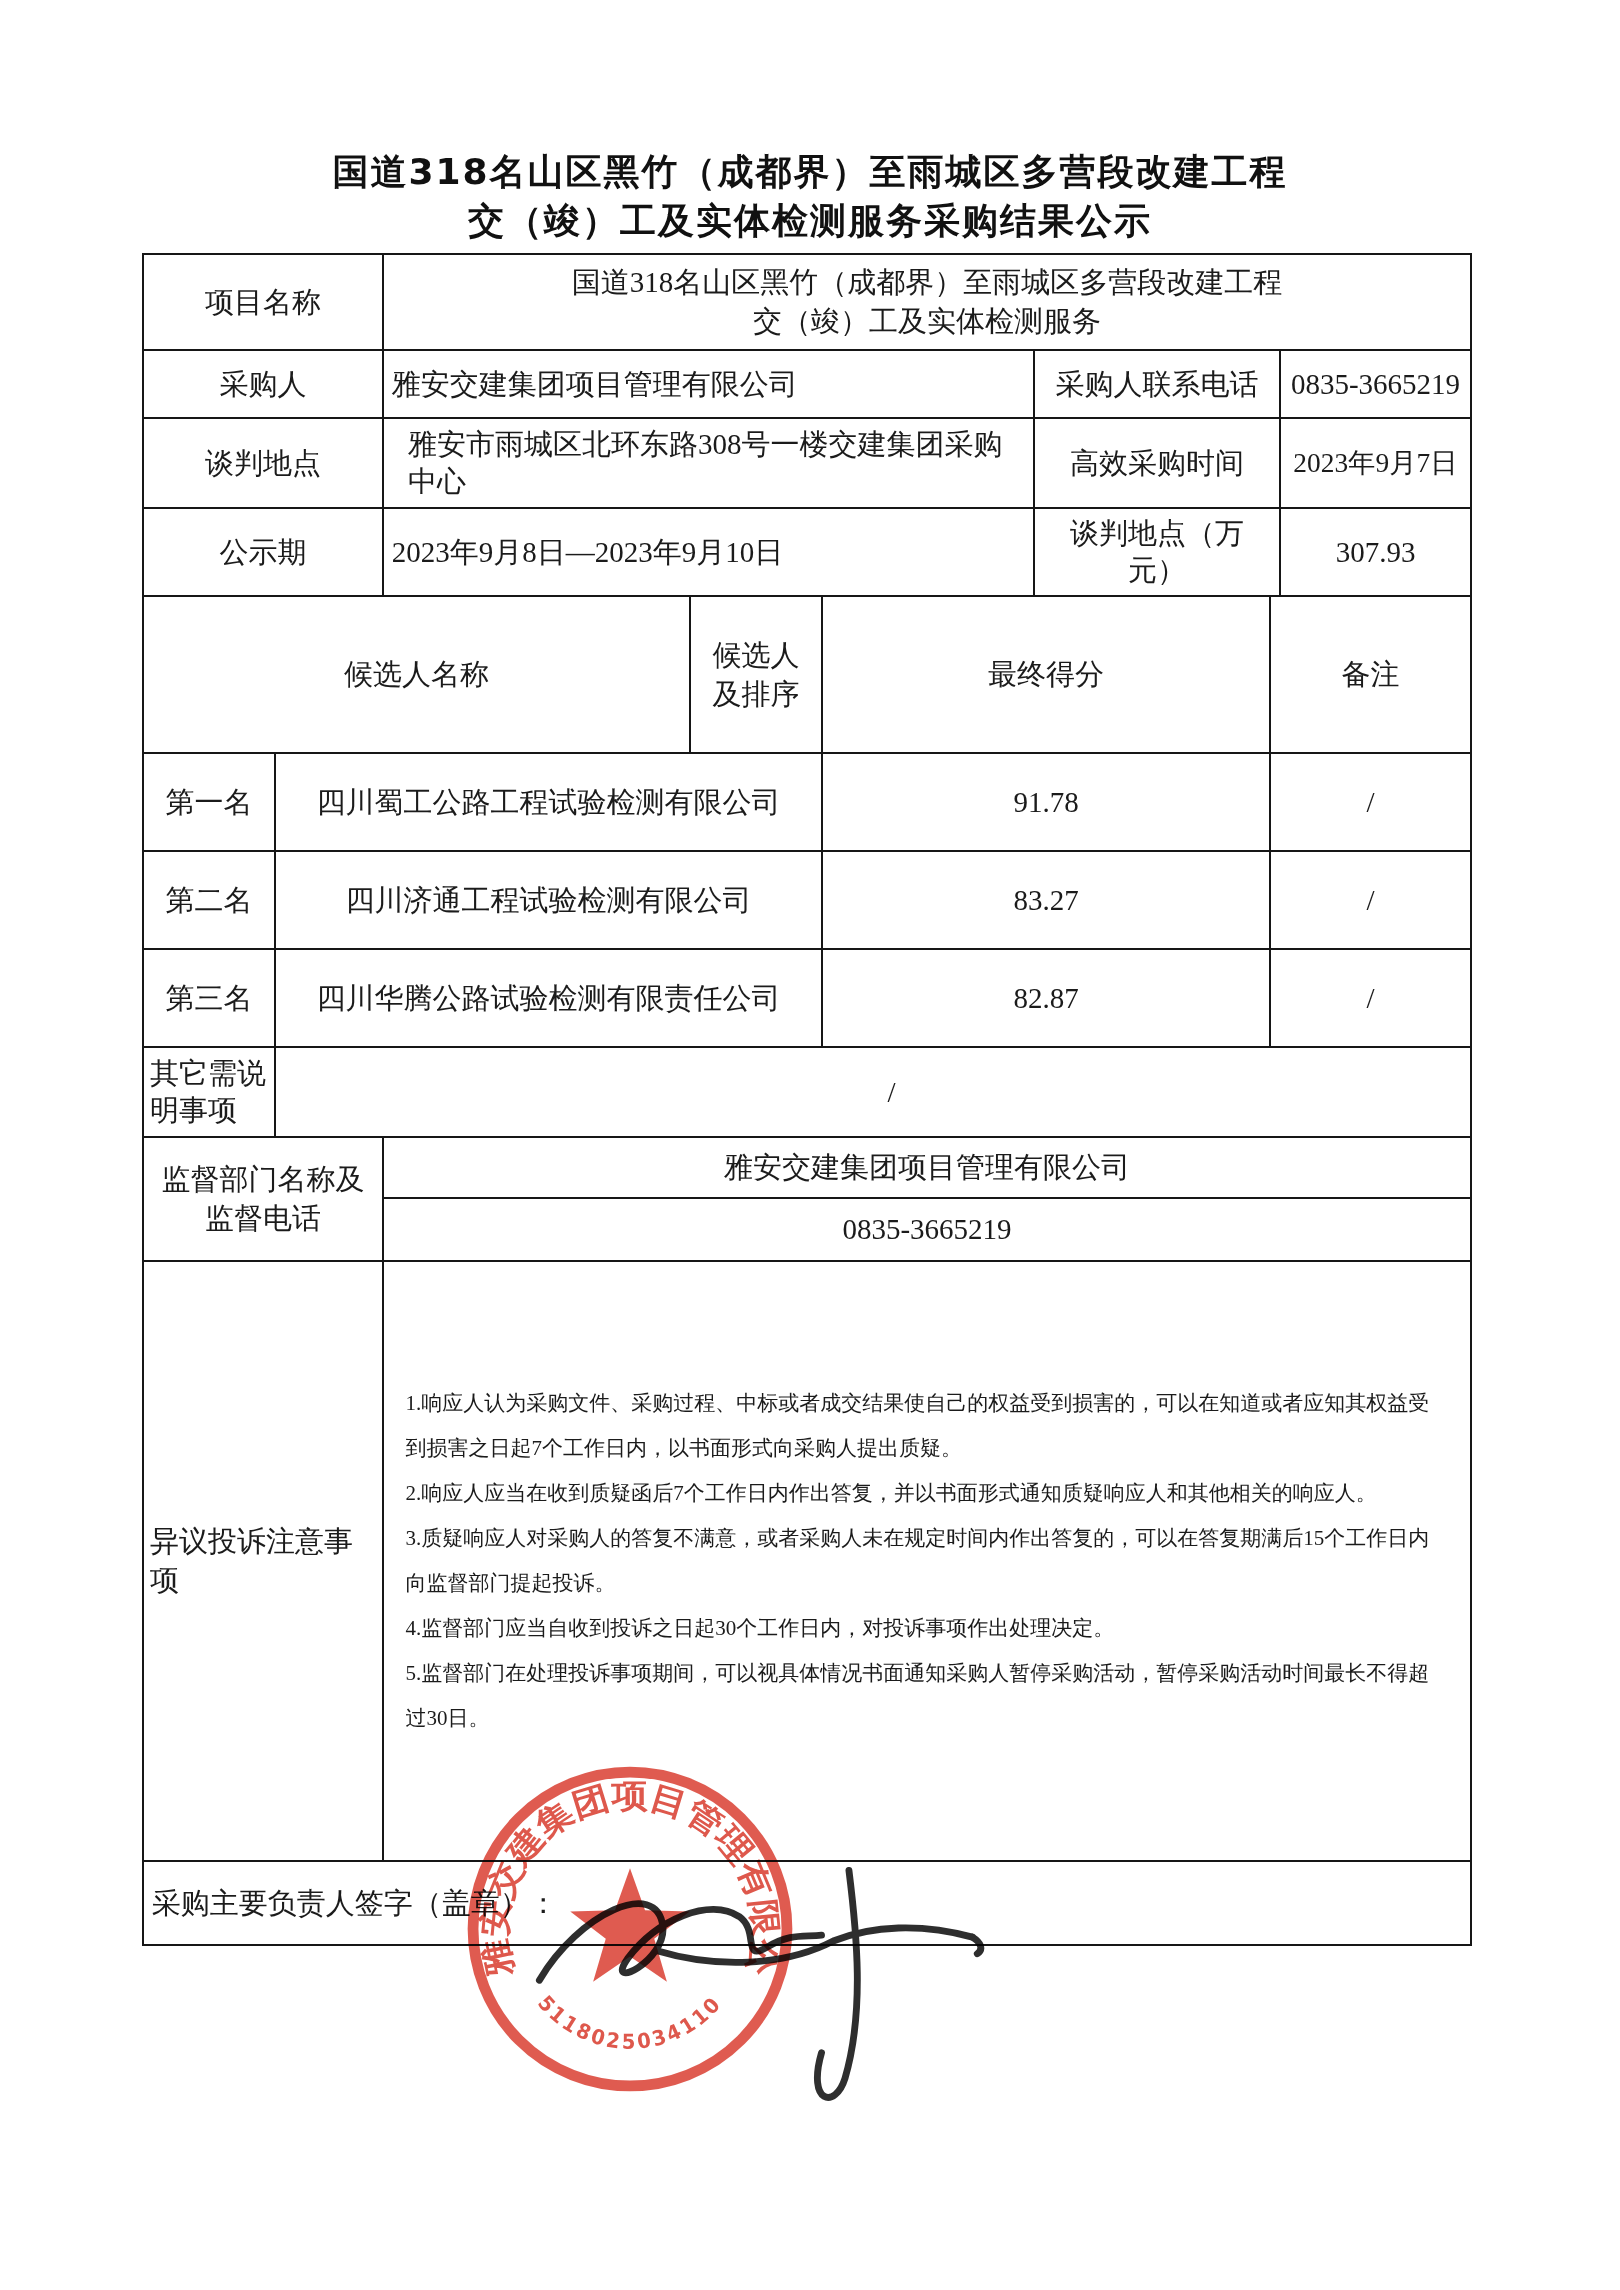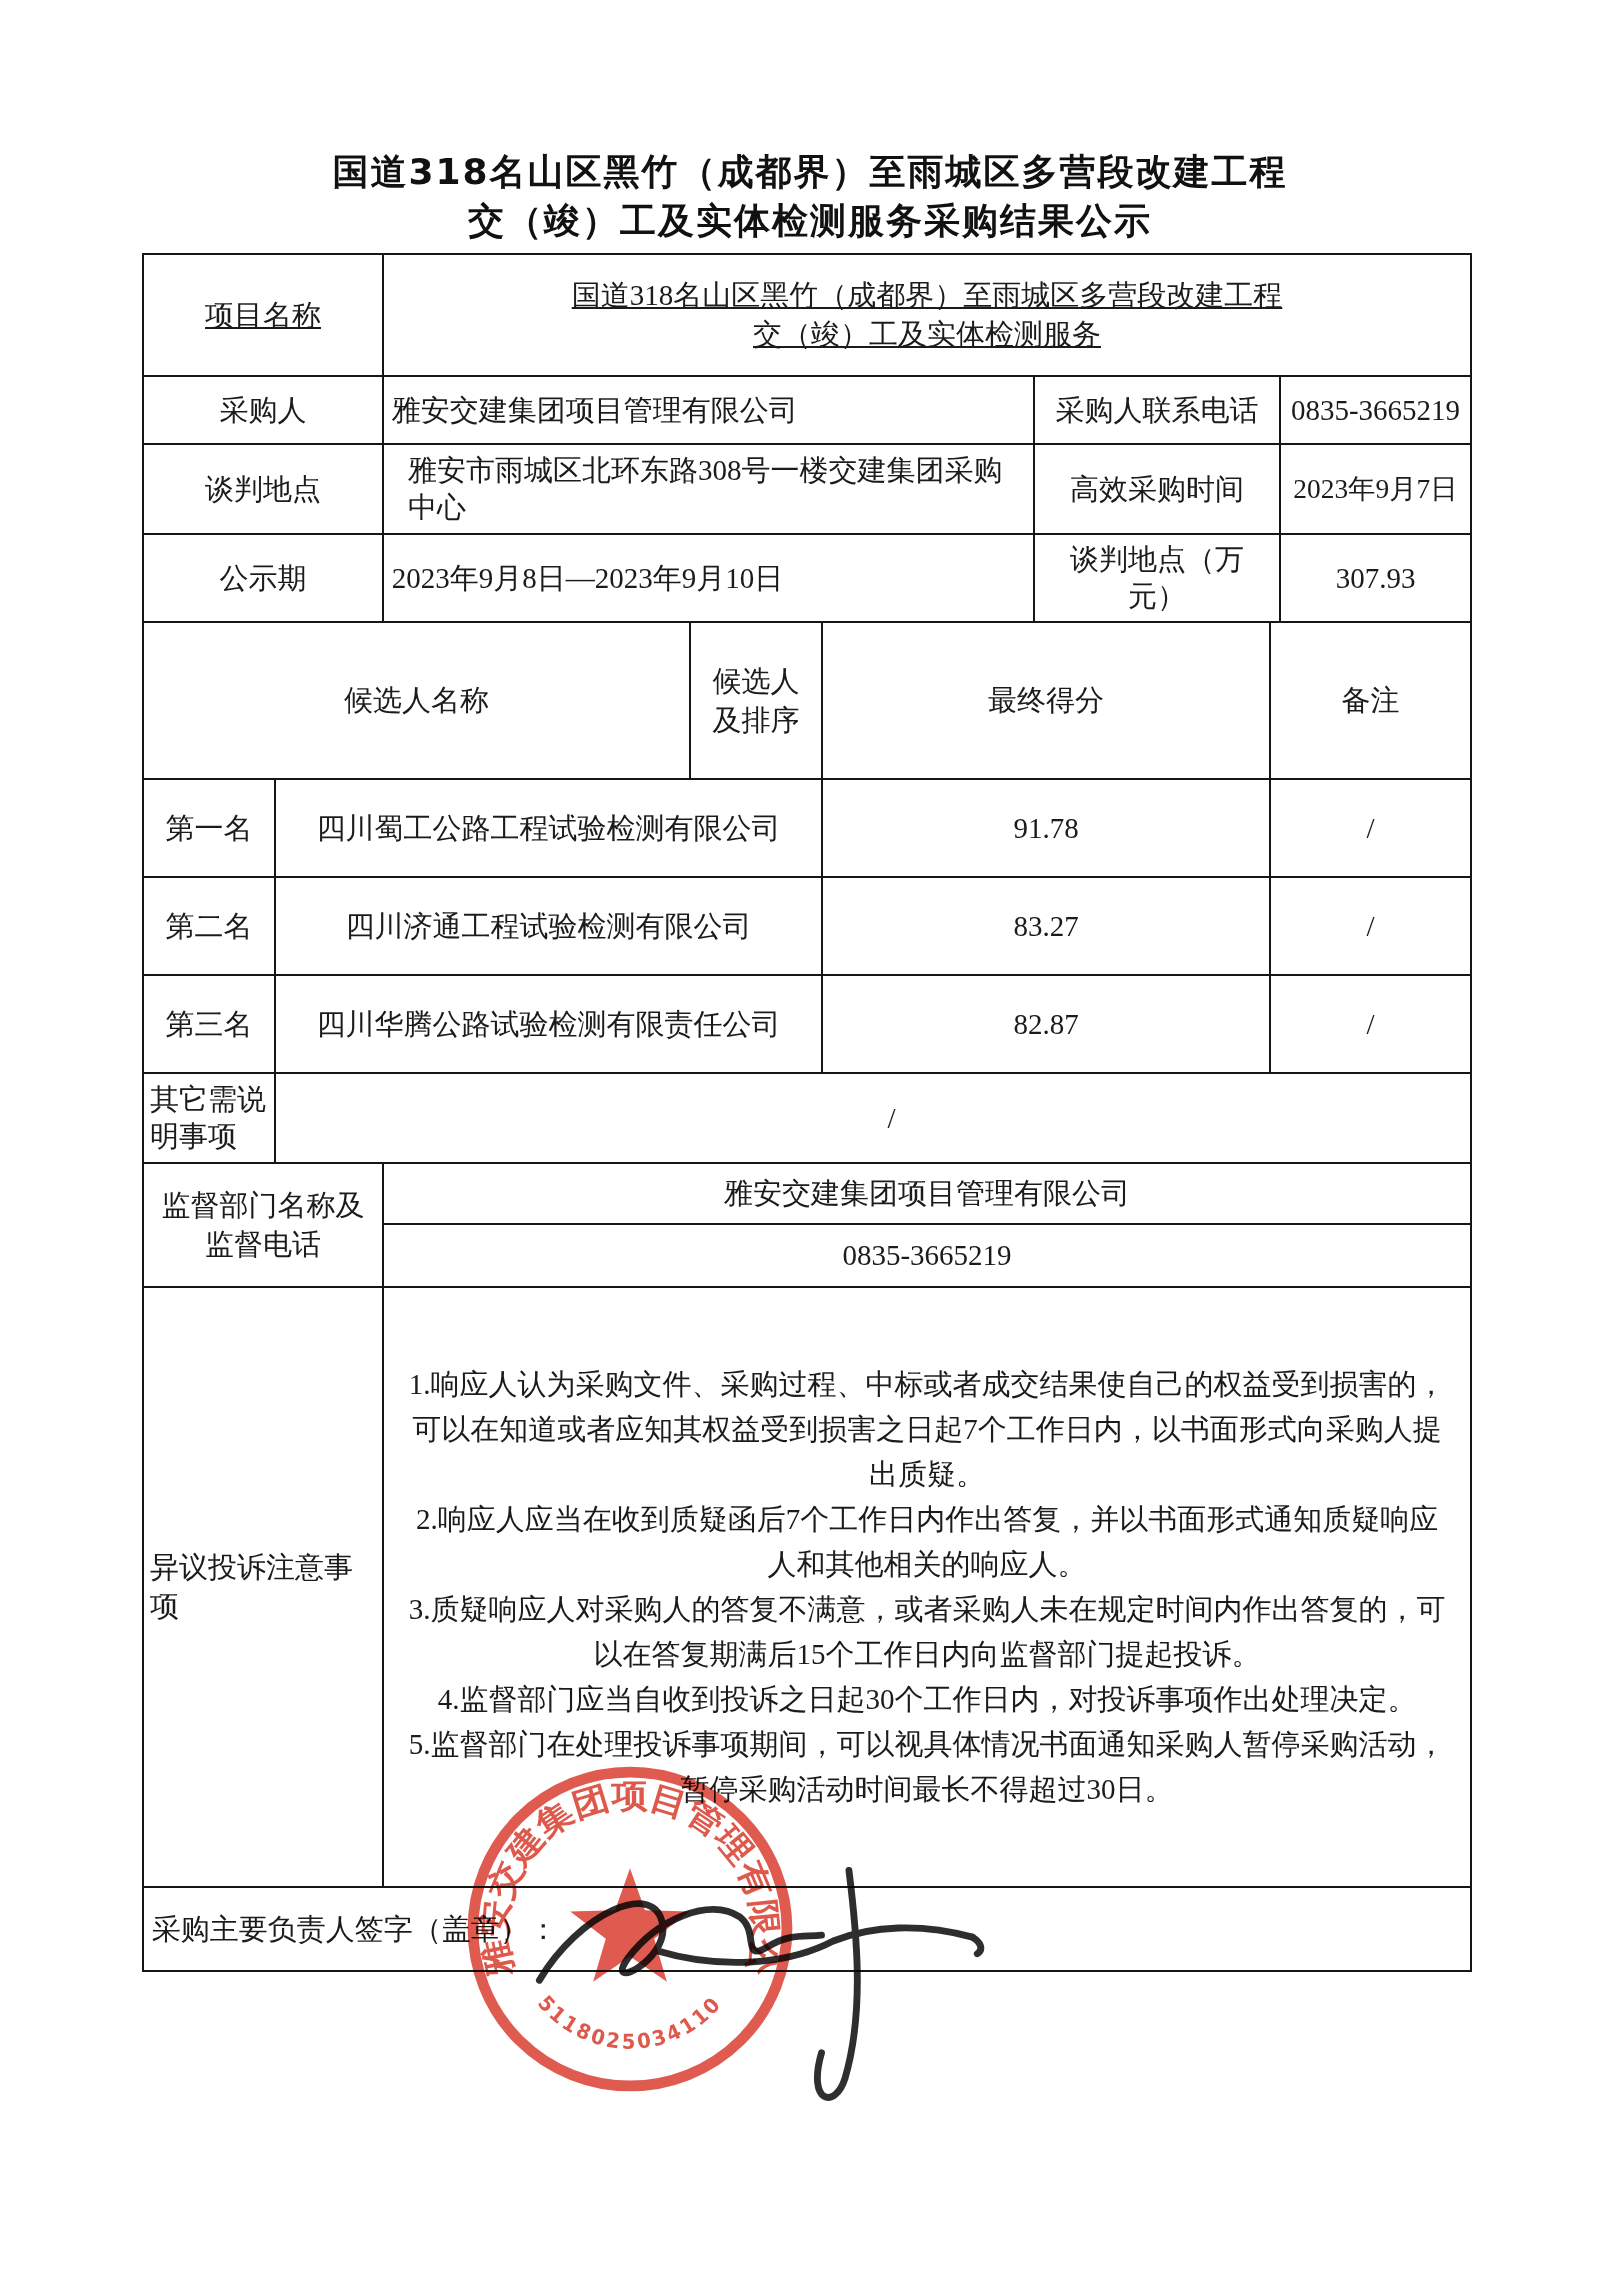--- a/index.html
+++ b/index.html
@@ -46,7 +46,7 @@
   .w-remark  { width:195px; flex:1 1 auto; }
   .w-restwide{ flex:1 1 auto; }
   
-  .h-r1 { height:122px;text-decoration:underline; } .h-r2 { height:68px; } .h-r3 { height:90px; }
+  .h-r1 { height:96px; } .h-r2 { height:68px; } .h-r3 { height:90px; }
   .h-r4 { height:88px; }  .h-hd { height:157px; }
   .h-c  { height:98px; } .h-other { height:90px;gap:37px; }
   .h-sup { height:124px; } .h-obj { height:600px; } .h-sig { height:82px; }

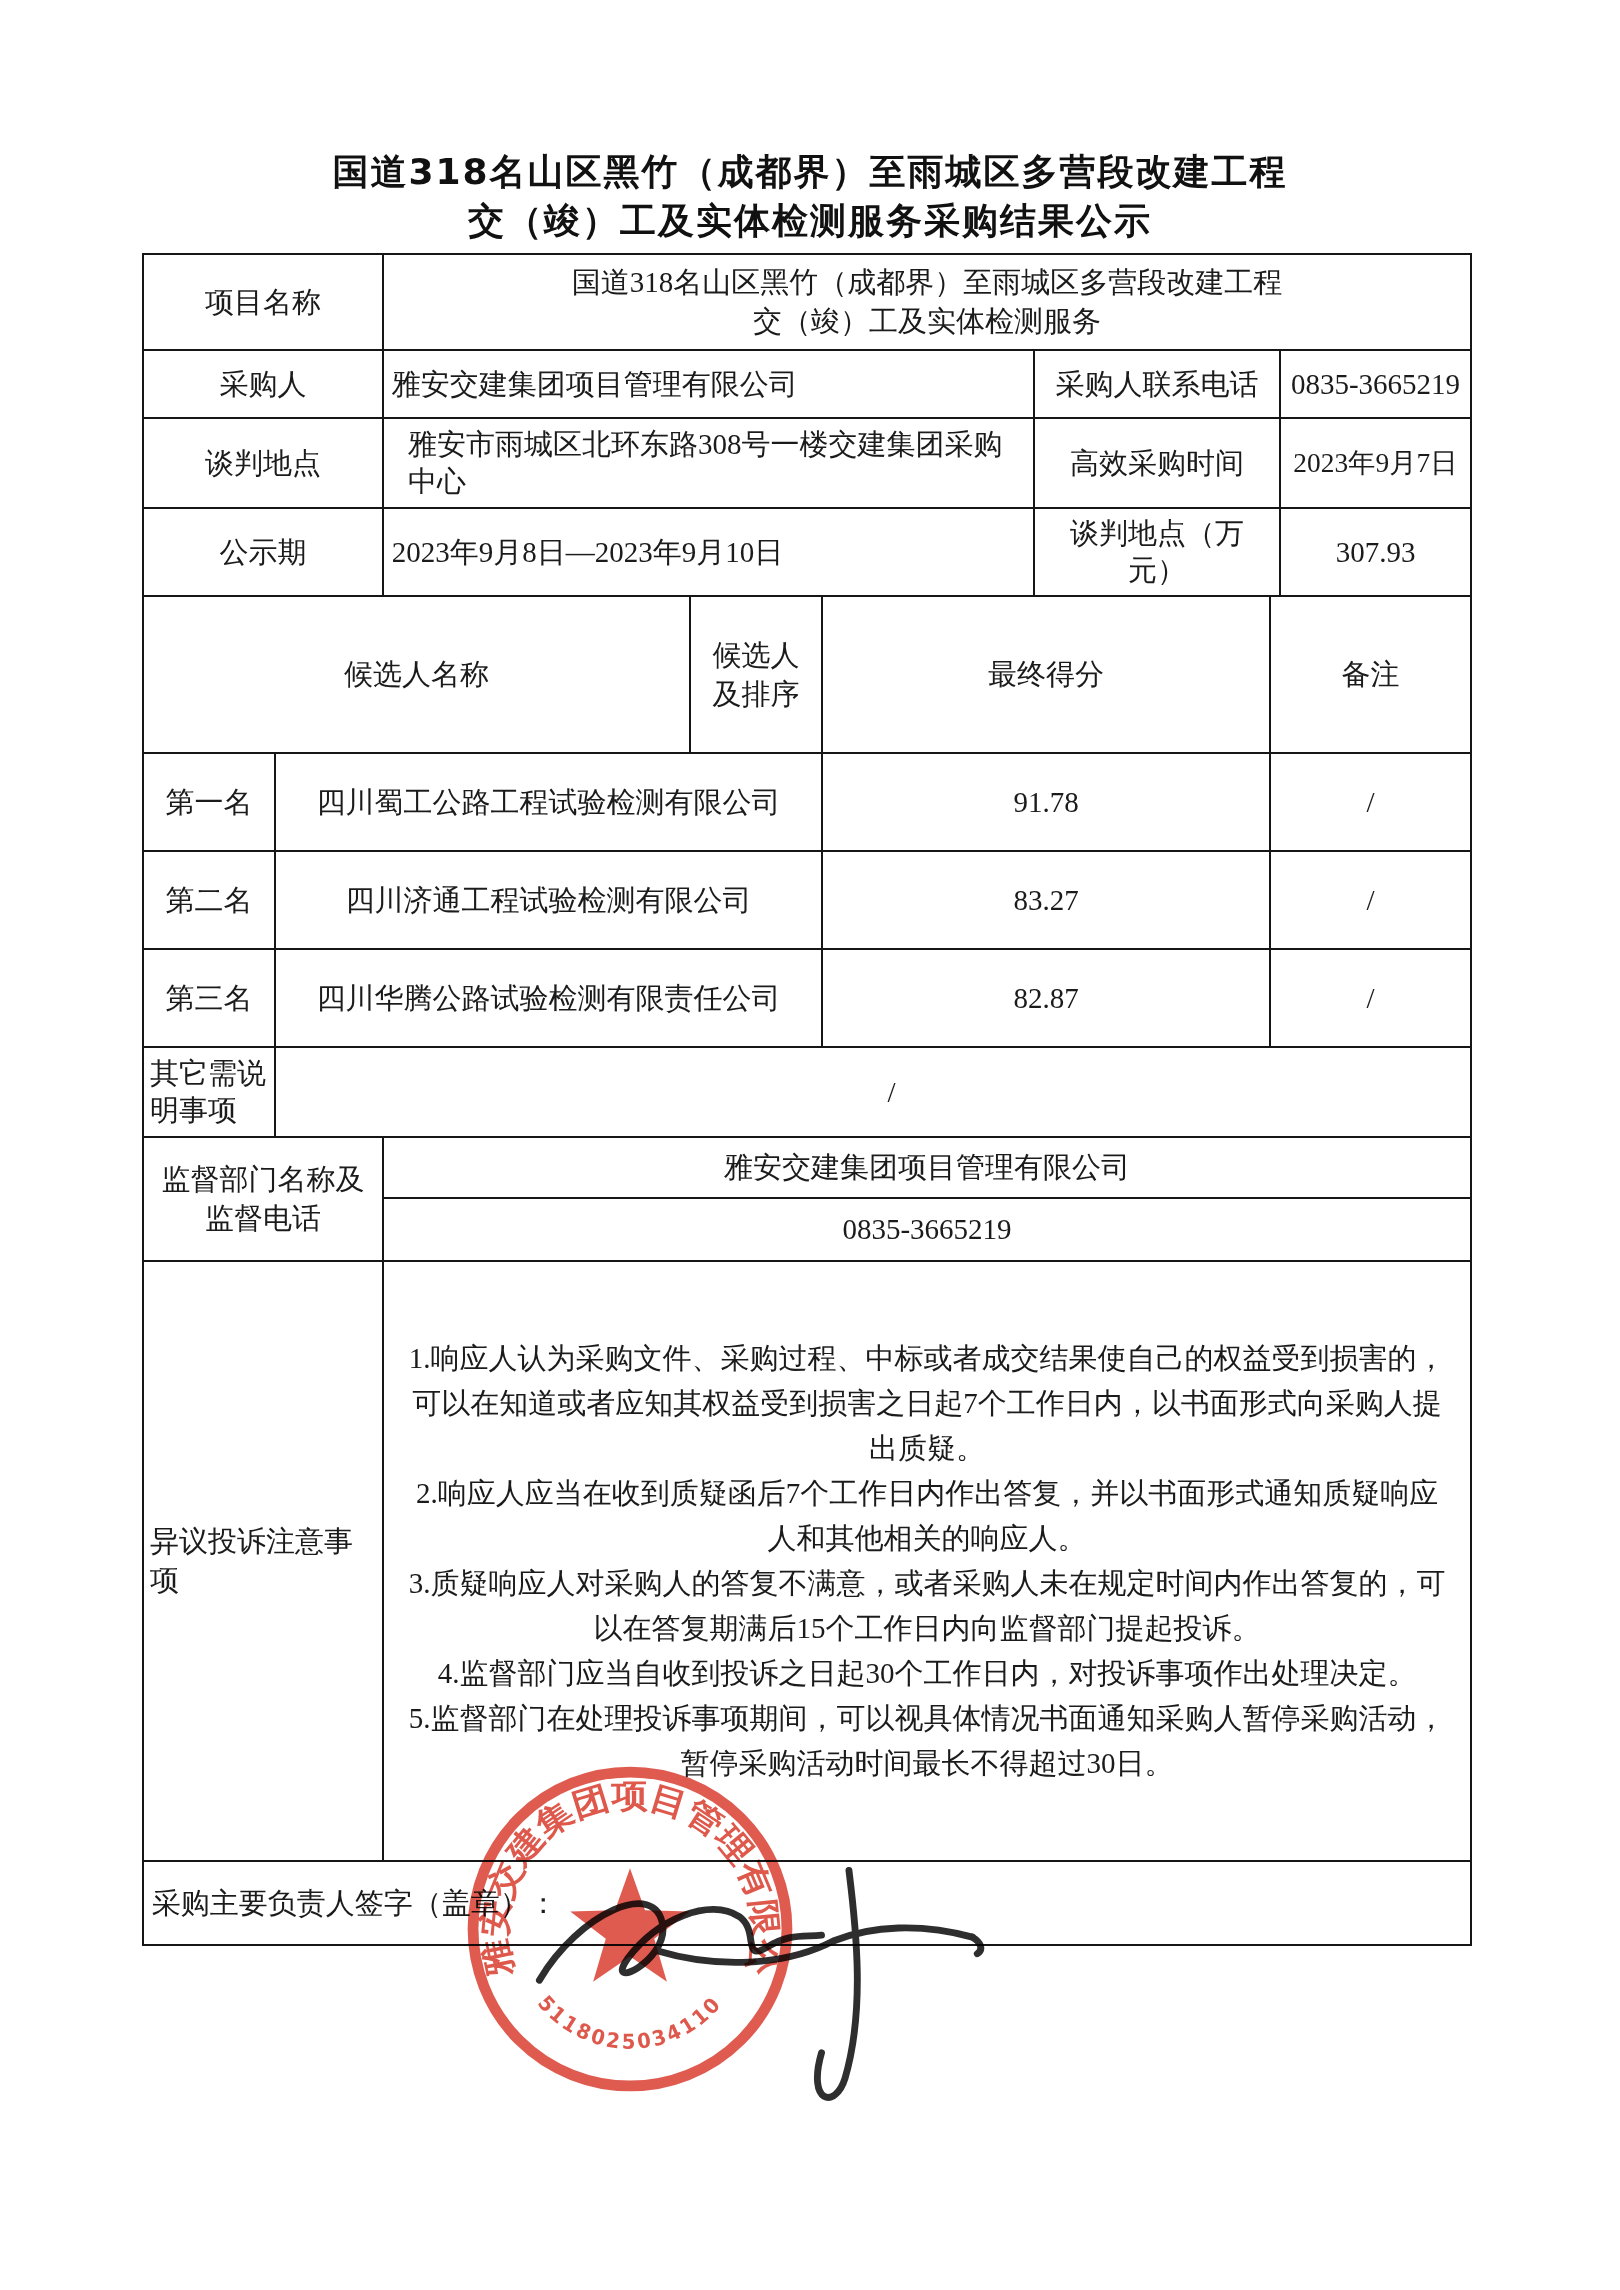--- a/index.html
+++ b/index.html
@@ -55,7 +55,7 @@
   .sup-sub.first { border-bottom:2px solid #161616; }
   .obj-label { align-items:center; justify-content:flex-start; text-align:left; }
   .obj-text {
-    display:block; text-align:center; font-size:29px; line-height:45px;
+    display:block; text-align:left; font-size:21px; line-height:45px;
     padding:9.8px 13.7px; align-self:center;
   }
   .sig-cell { font-size:29px; }

